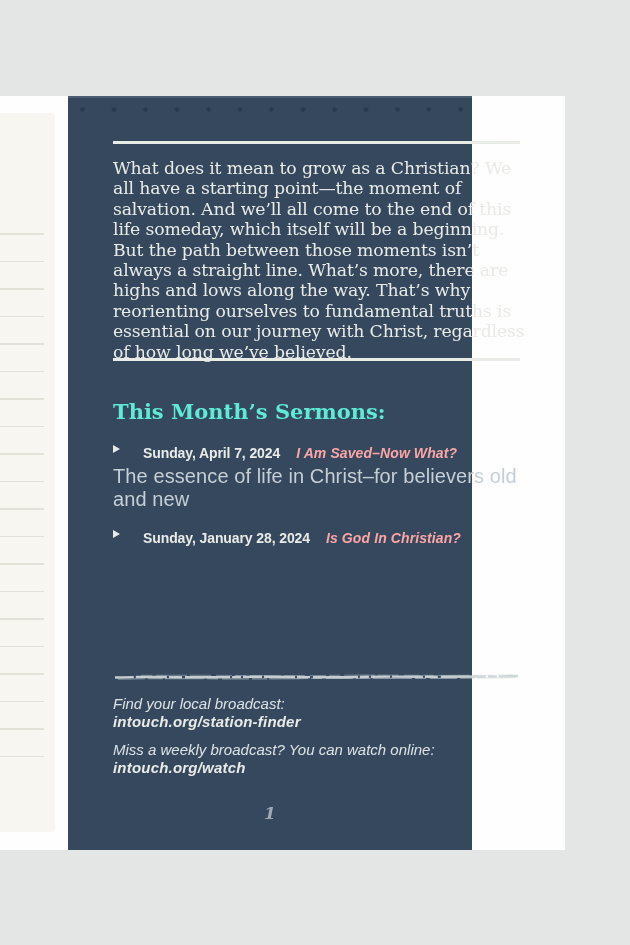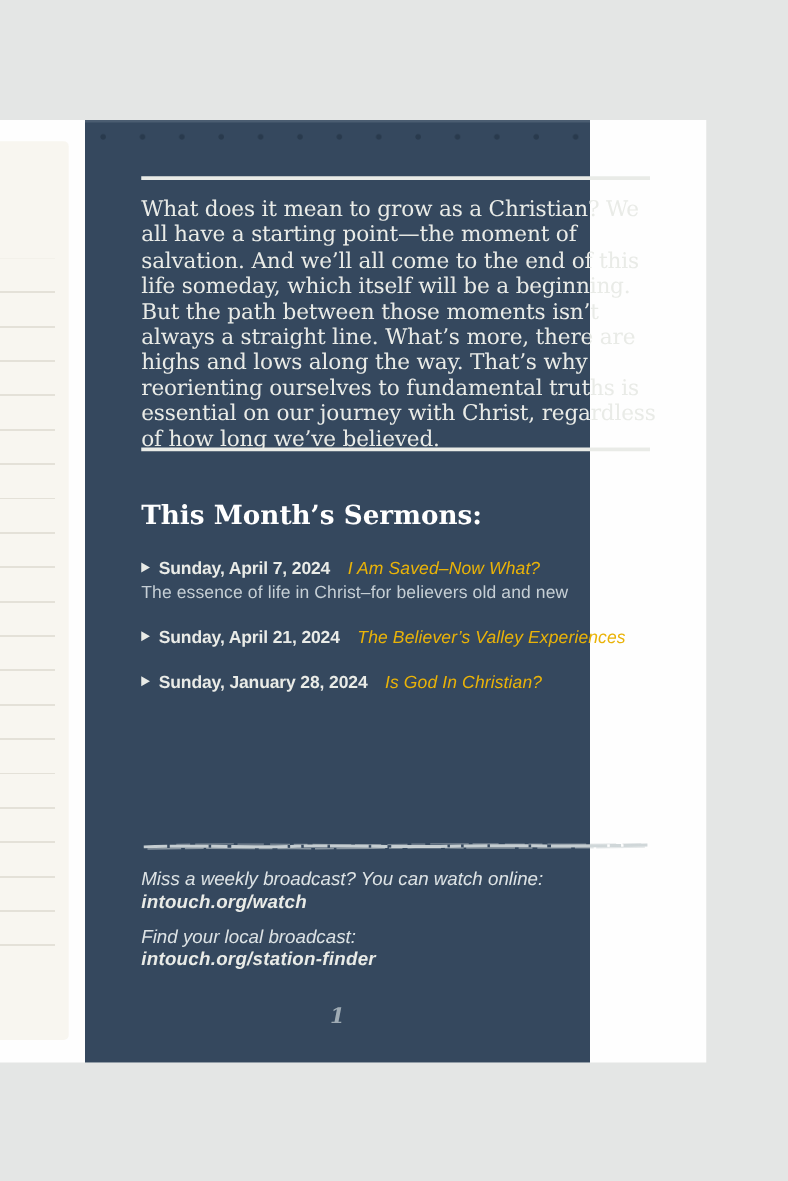--- a/index.html
+++ b/index.html
@@ -83,7 +83,7 @@
     font-family: "DejaVu Serif", serif;
     font-weight: bold;
     font-size: 21px;
-    color: #ffffff;
+    color: #5eead4;
   }
 
   .sermons {

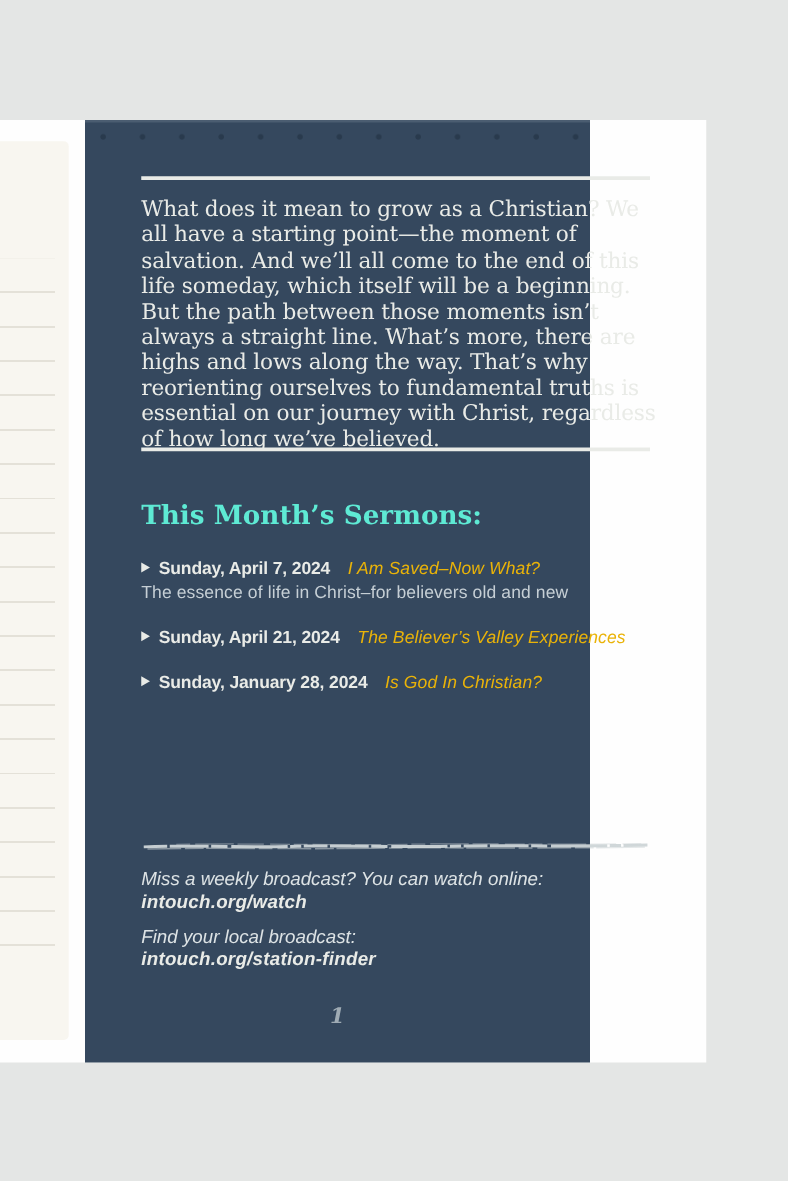--- a/index.html
+++ b/index.html
@@ -94,9 +94,10 @@
   .sermon { margin-bottom: 19px; }
   .sermon-title-row {
     display: flex;
-    align-items: center;
+    align-items: flex-start;
     height: 17px;
     white-space: nowrap;
+    gap: 16px;
   }
   .tri {
     width: 0; height: 0;

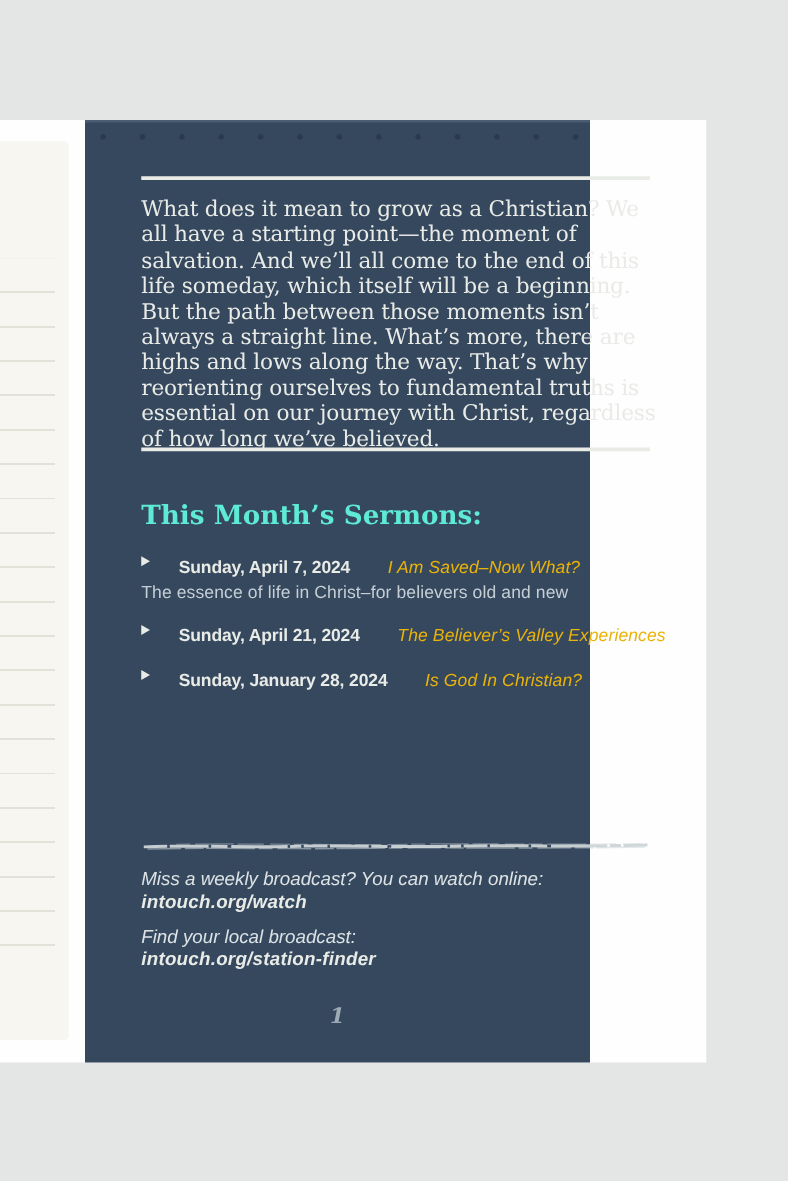--- a/index.html
+++ b/index.html
@@ -114,11 +114,10 @@
     letter-spacing: -0.1px;
   }
   .sermon-title {
-    font-weight: normal;
+    font-weight: bold;
     font-style: italic;
     font-size: 14px;
-    color: #eab308;
-    margin-left: 14px;
+    color: #fca5a5;
     letter-spacing: 0.1px;
   }
   .sermon-desc {

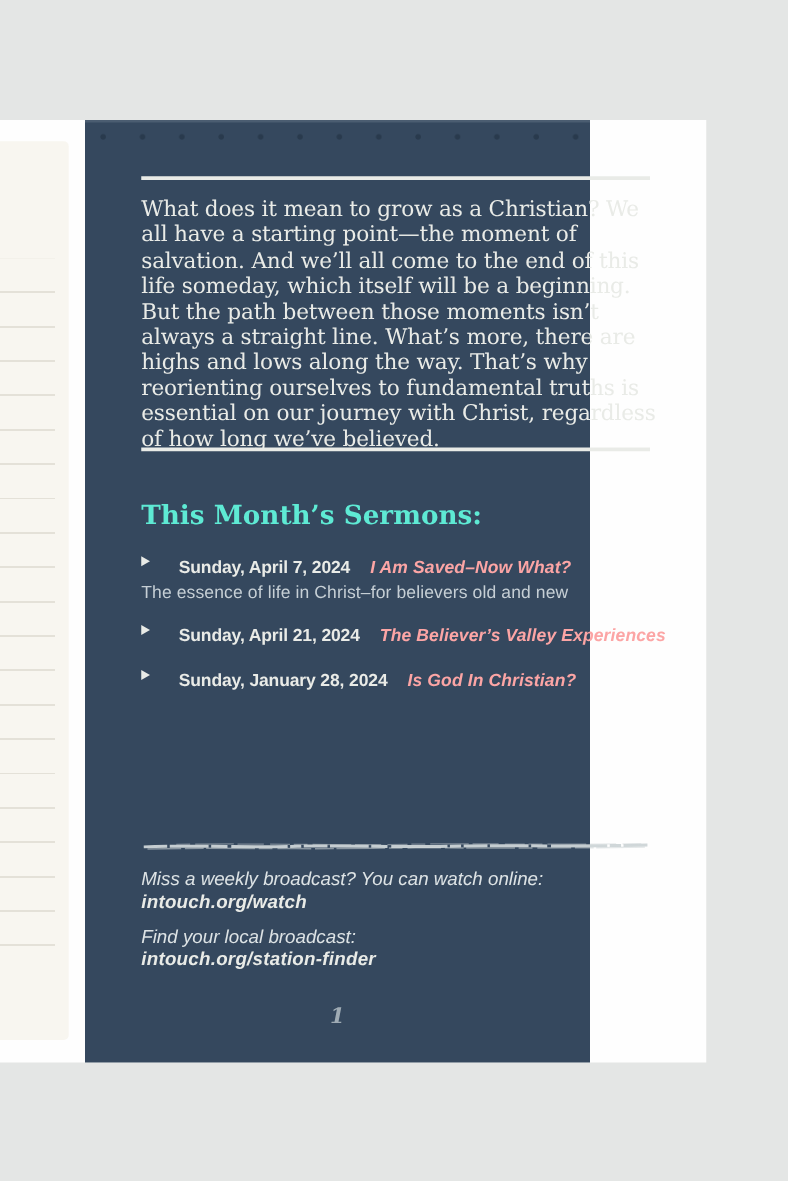--- a/index.html
+++ b/index.html
@@ -122,7 +122,7 @@
   }
   .sermon-desc {
     margin-top: 3px;
-    font-size: 14px;
+    font-size: 20px;
     color: #c6cfd5;
     letter-spacing: 0.1px;
   }

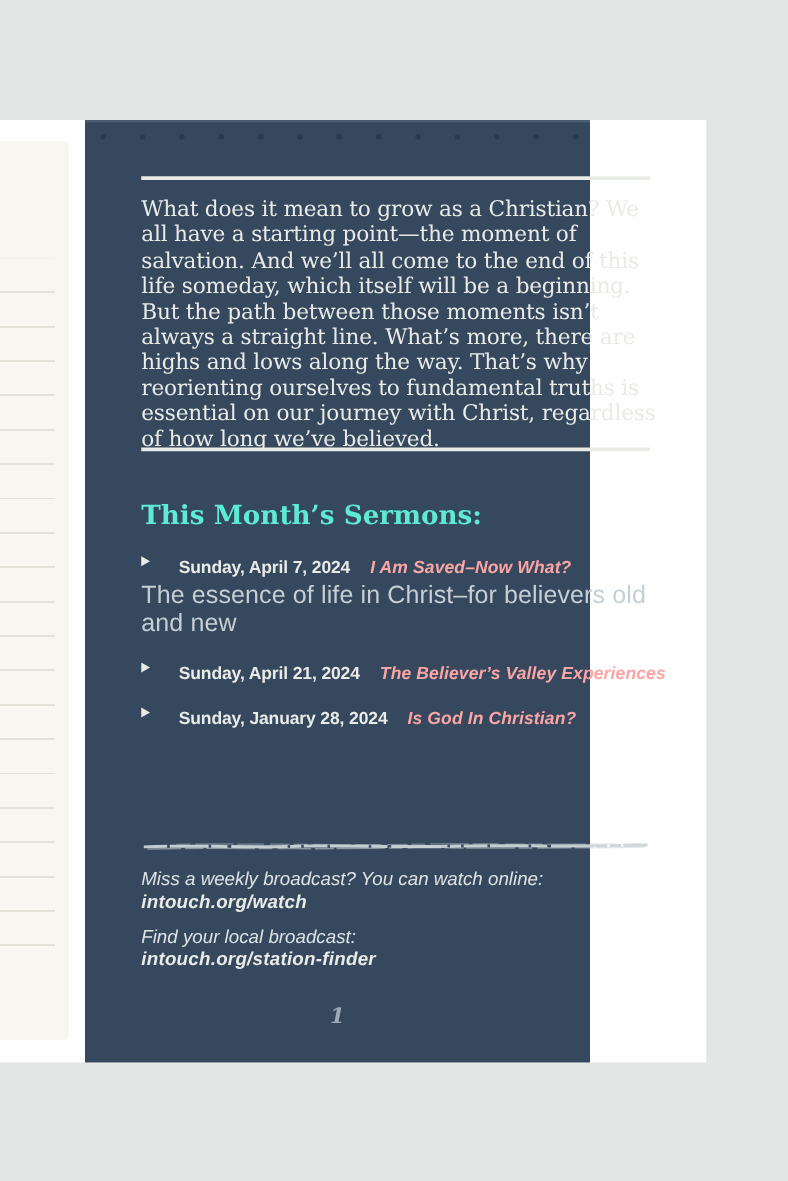--- a/index.html
+++ b/index.html
@@ -193,11 +193,6 @@
 
 
     <div class="sermon">
-      <div class="sermon-title-row">
-        <span class="tri"></span>
-        <span class="sermon-date">Sunday, April 21, 2024</span>
-        <span class="sermon-title">The Believer’s Valley Experiences</span>
-      </div>
     </div>
 
     <div class="sermon">

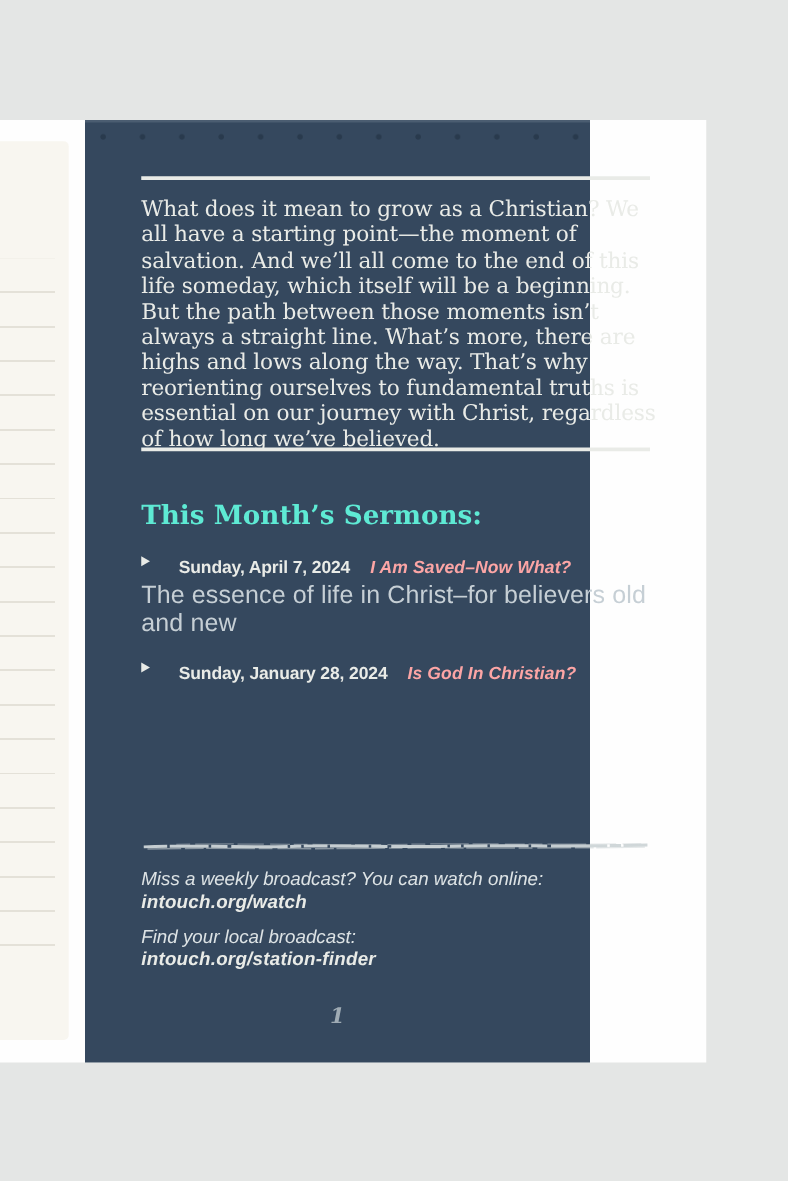--- a/index.html
+++ b/index.html
@@ -212,13 +212,13 @@
 
   <div class="broadcast">
     <div class="block">
+      <div>Find your local broadcast:</div>
+      <div class="url">intouch.org/station-finder</div>
+    </div>
+    <div class="block">
       <div>Miss a weekly broadcast? You can watch online:</div>
       <div class="url">intouch.org/watch</div>
     </div>
-    <div class="block">
-      <div>Find your local broadcast:</div>
-      <div class="url">intouch.org/station-finder</div>
-    </div>
   </div>
 
   <div class="page-number">1</div>

